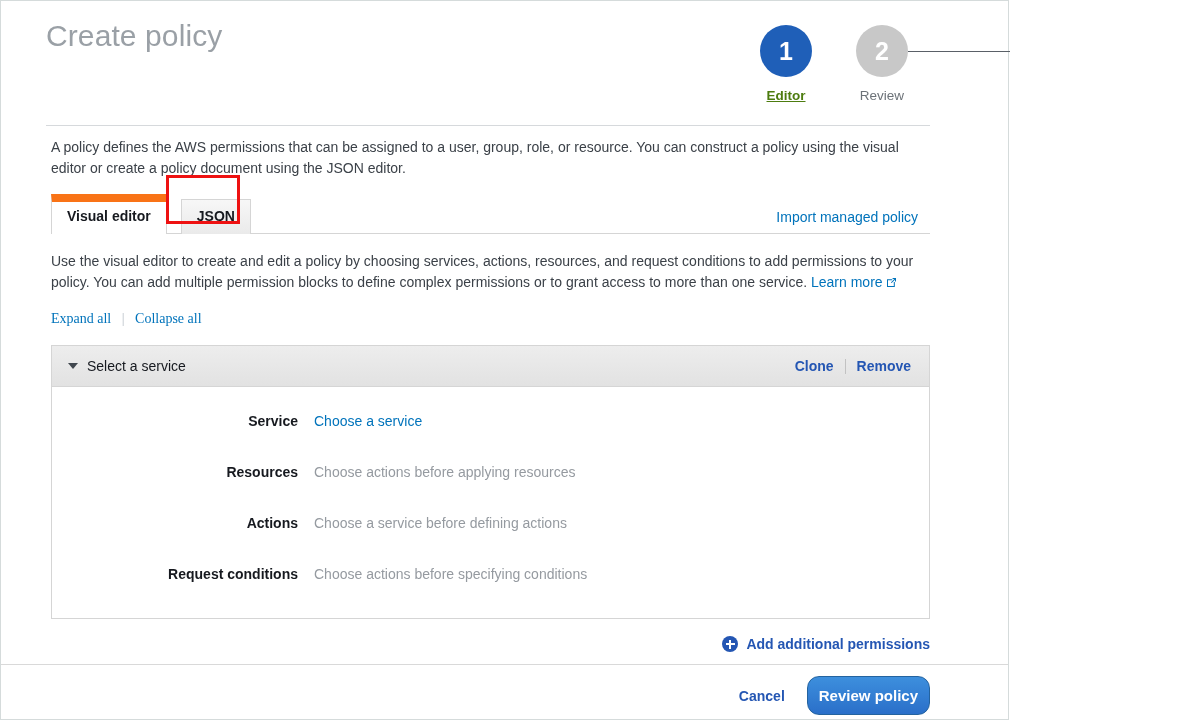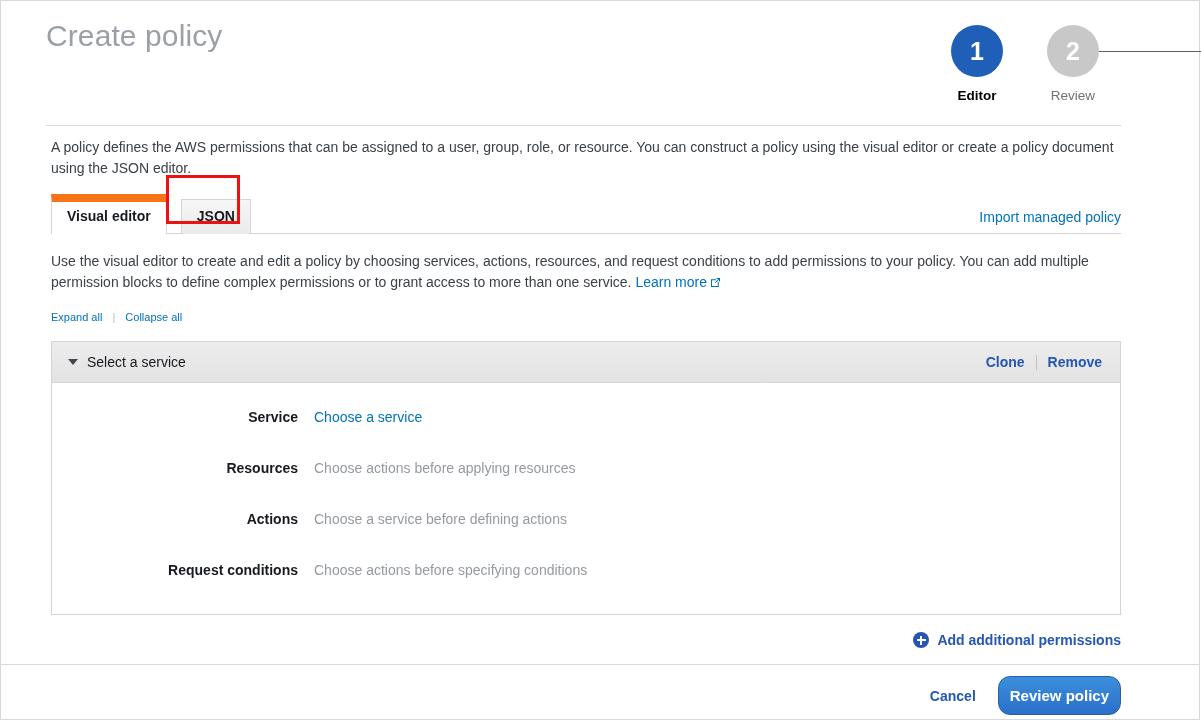--- a/index.html
+++ b/index.html
@@ -17,7 +17,7 @@
   }
   .page {
     position: relative;
-    width: 1200px;
+    width: 1009px;
     height: 720px;
     margin: 0;
     border: 1px solid #d5dbdb;

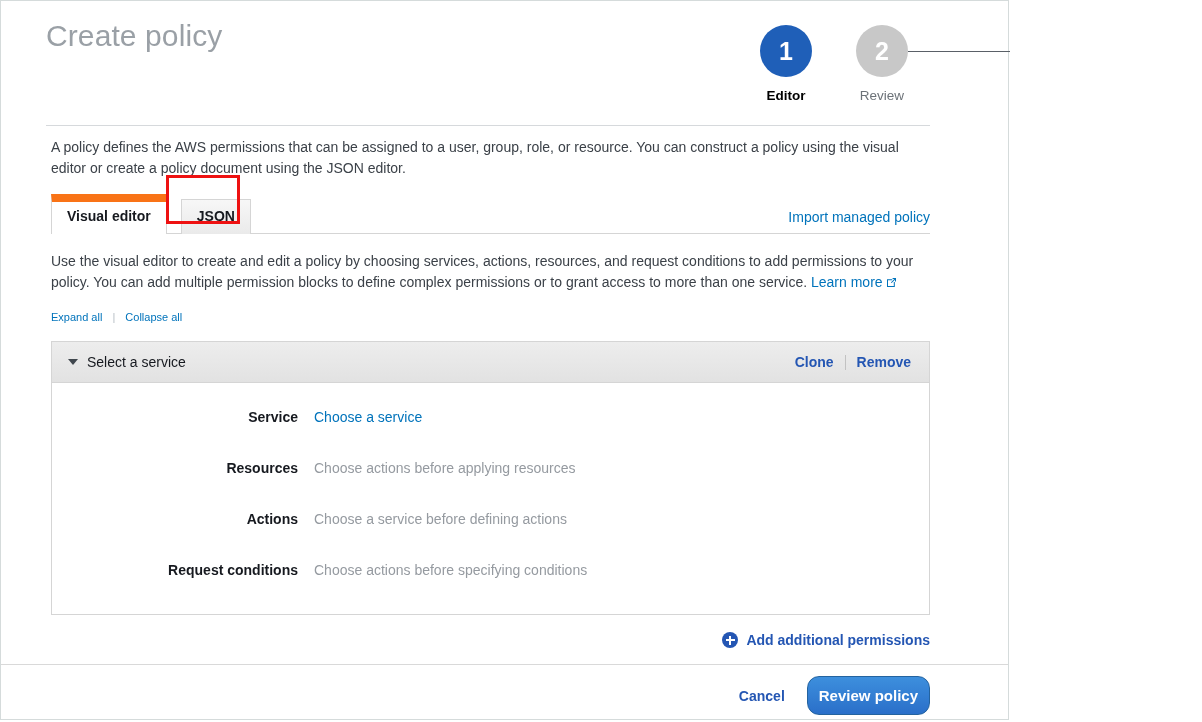--- a/index.html
+++ b/index.html
@@ -69,7 +69,7 @@
     margin-top: 11px;
     font-size: 13.5px;
   }
-  .step.active .step-label { color: #000000; font-weight: 700; }
+  .step.active .step-label { color: #4d7c0f; font-weight: 700; text-decoration: underline; }
   .step.inactive .step-label { color: #6c7278; font-weight: 400; }
   .step-connector {
     position: absolute;

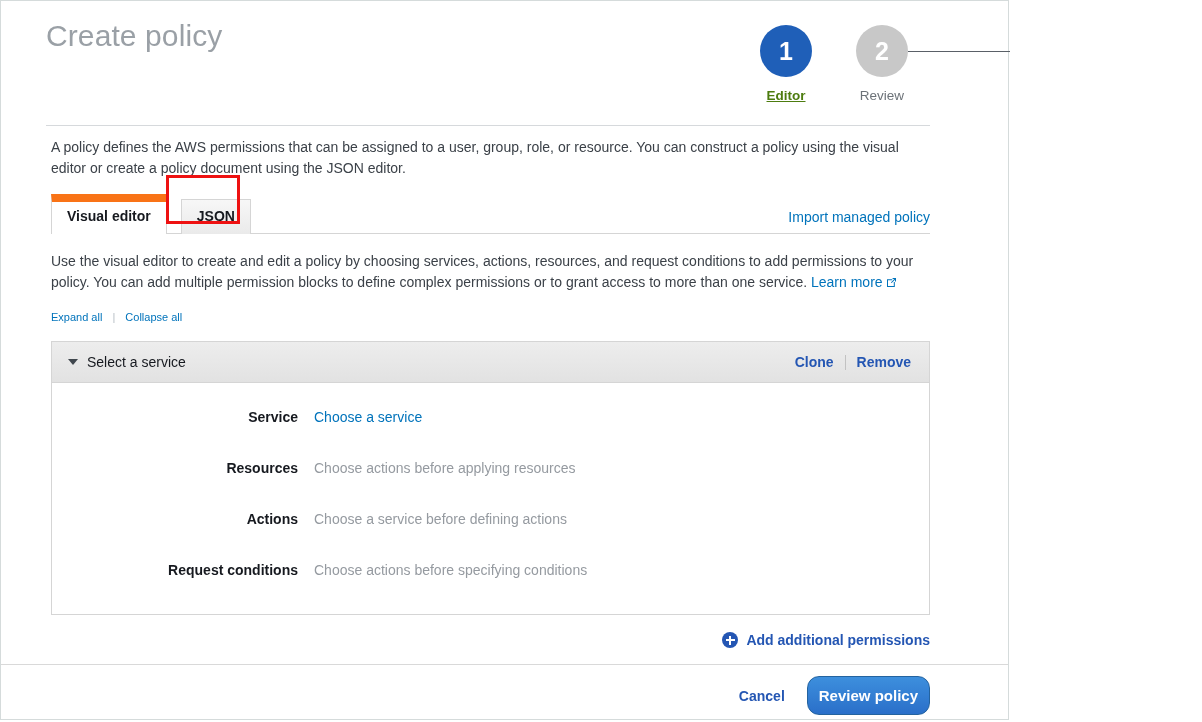--- a/index.html
+++ b/index.html
@@ -148,7 +148,7 @@
   }
   .import-link {
     position: absolute;
-    right: 0;
+    right: 12px;
     bottom: 9px;
     font-size: 14px;
     color: #0073bb;

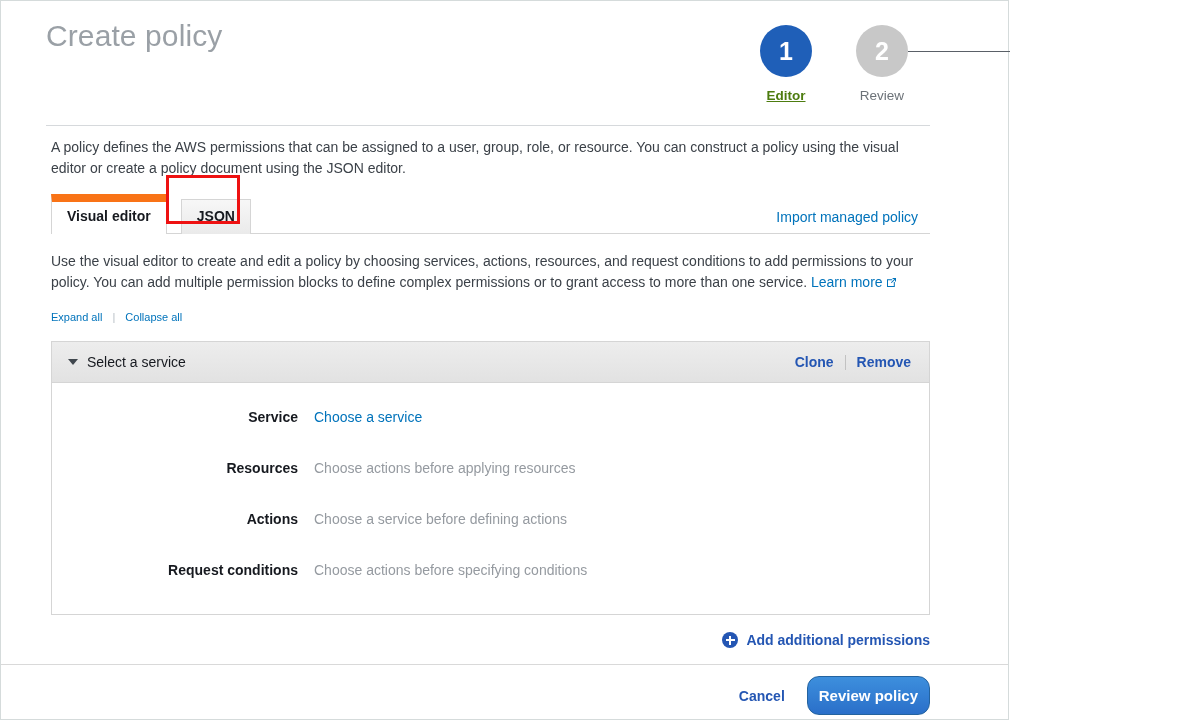--- a/index.html
+++ b/index.html
@@ -188,7 +188,8 @@
   }
   .expand-row {
     padding-top: 18px;
-    font-size: 11px;
+    font-size: 14px;
+    font-family: Liberation Serif, serif;
   }
   .expand-row .sep {
     color: #b9c0c7;

